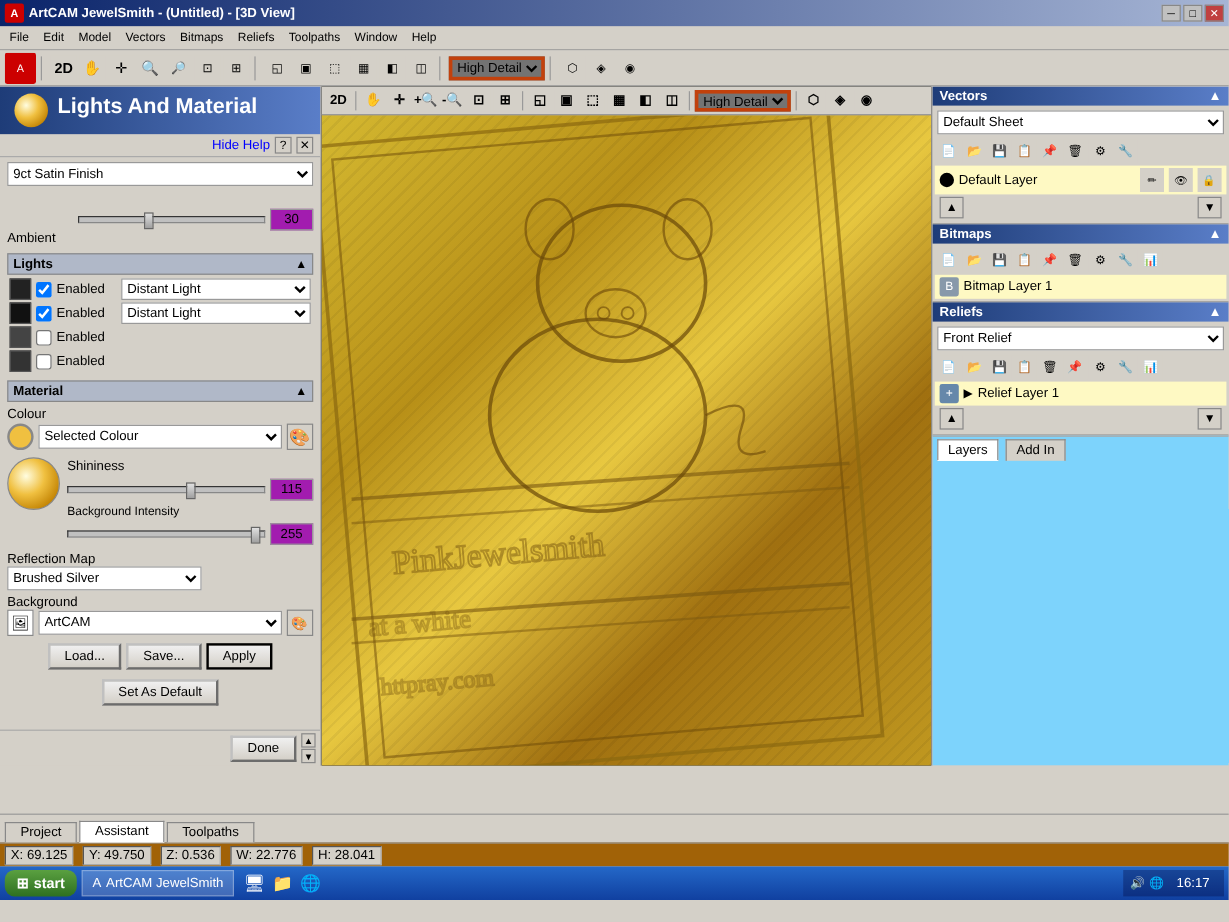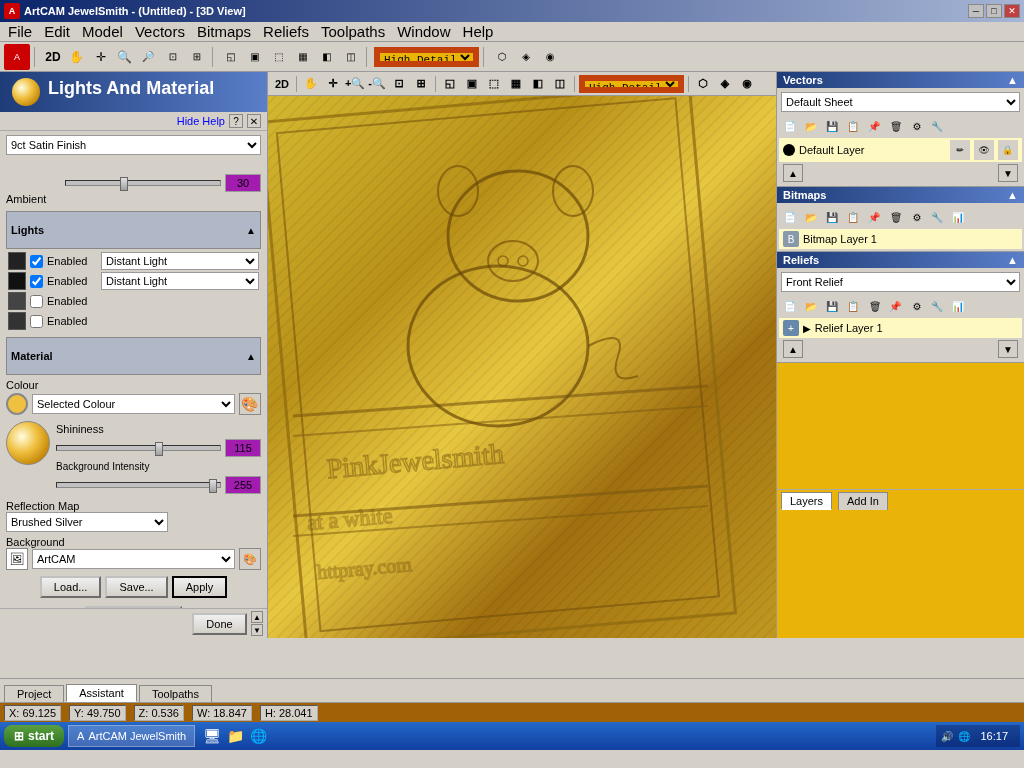--- a/index.html
+++ b/index.html
@@ -28,7 +28,7 @@
       padding: 0 2px;
       border-bottom: 1px solid #999;
     }
-    .menu-item { padding: 1px 6px; font-size: 15px; cursor: pointer; }
+    .menu-item { padding: 1px 6px; font-size: 10px; cursor: pointer; }
 
     
     .toolbar {

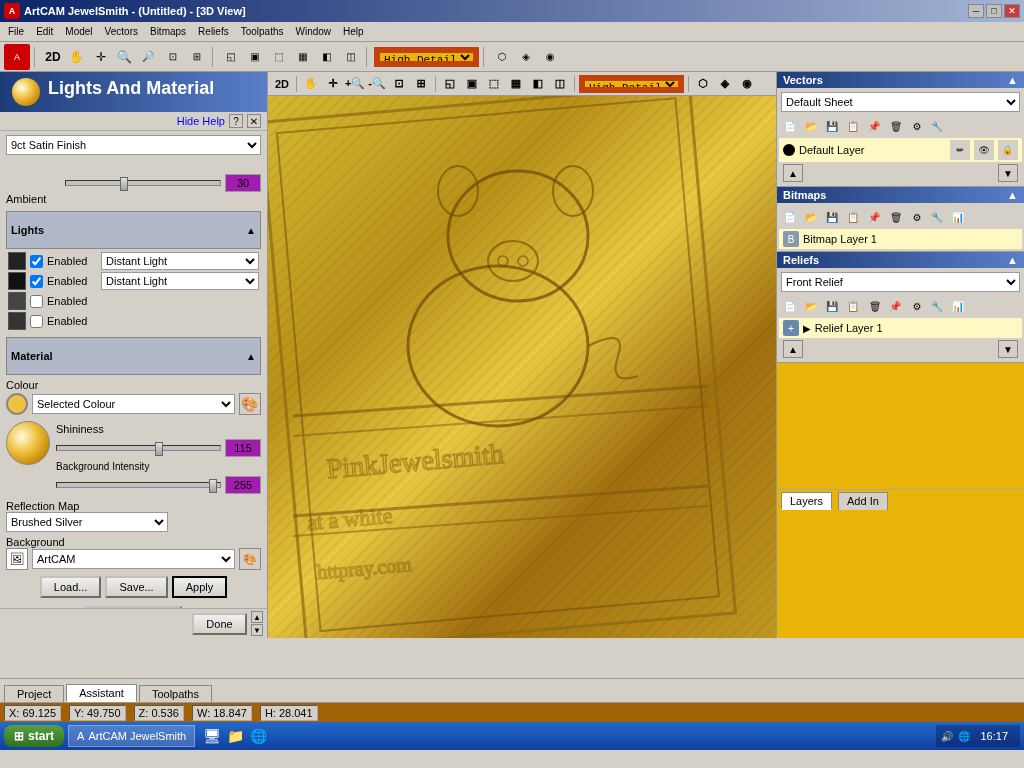--- a/index.html
+++ b/index.html
@@ -48,7 +48,7 @@
       cursor: pointer; font-size: 12px;
     }
     .toolbar-sep { width: 4px; height: 20px; border-left: 1px solid #999; margin: 0 2px; }
-    .toolbar-select { height: 20px; font-size: 11px; background: #eab308; border: 6px solid #c2410c; font-family: Liberation Mono, monospace; }
+    .toolbar-select { height: 20px; font-size: 11px; background: #737373; border: 3px solid #c2410c; }
 
     
     .main-layout {

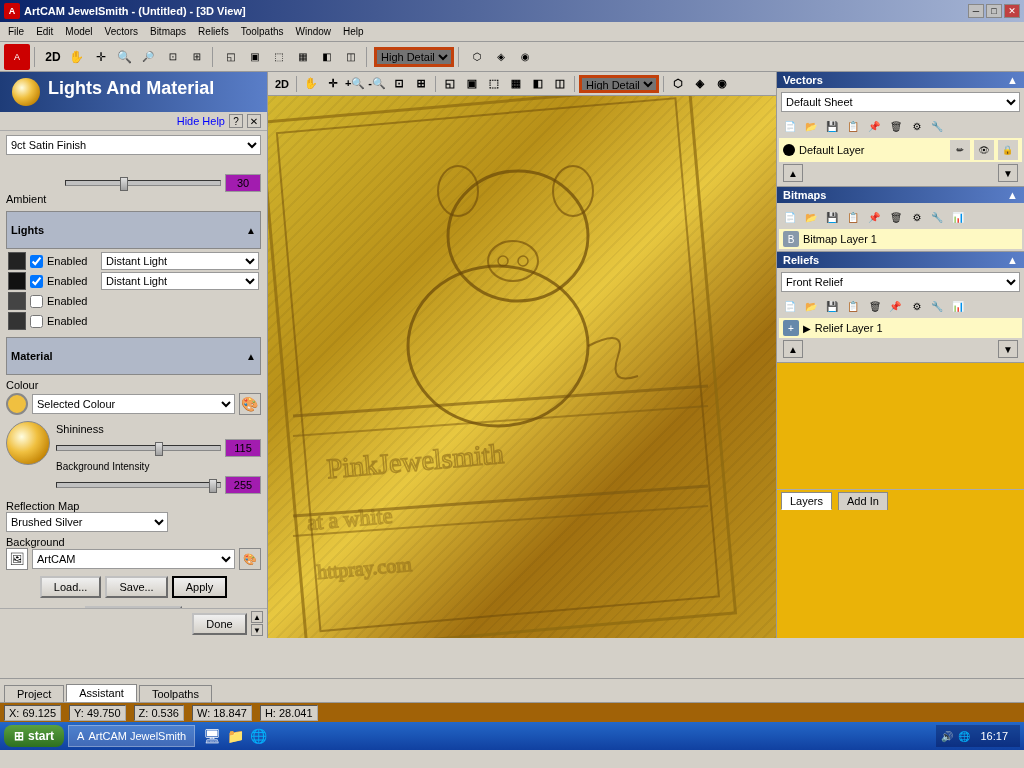--- a/index.html
+++ b/index.html
@@ -114,7 +114,7 @@
       align-items: center;
       justify-content: space-between;
       background: #b0b8c8;
-      padding: 12px 4px;
+      padding: 2px 4px;
       margin: 4px 0 2px 0;
       font-weight: bold;
       border: 1px solid #888;

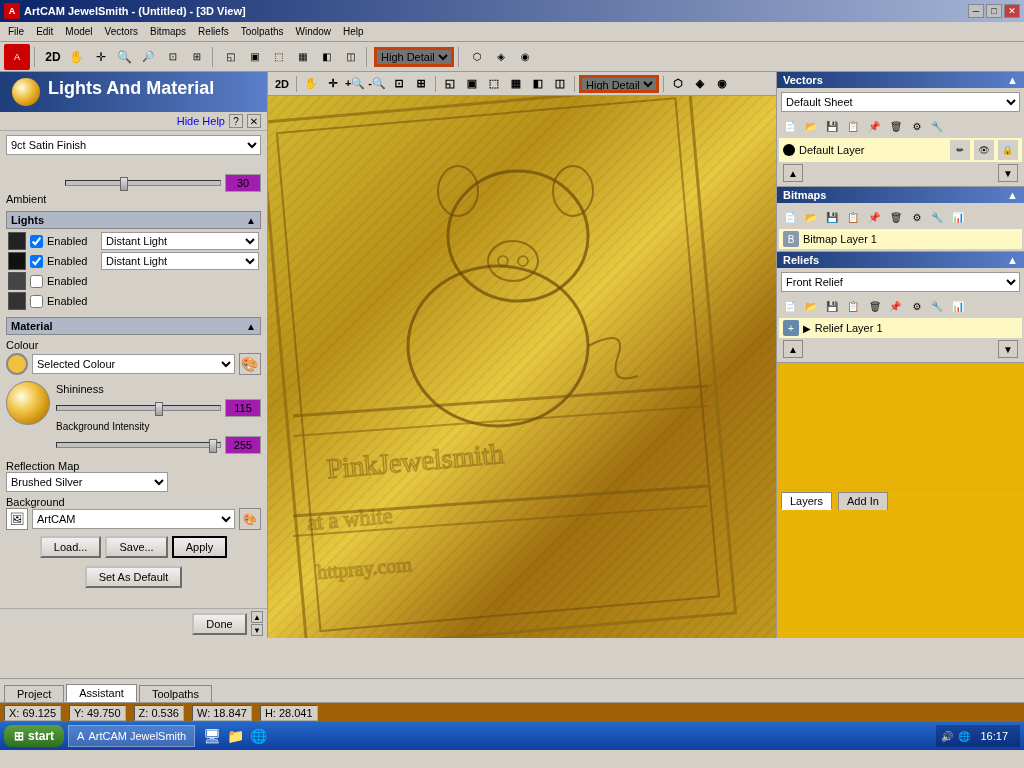--- a/index.html
+++ b/index.html
@@ -809,7 +809,7 @@
       </div>
     </div>
 
-    <div style="flex:1; background:#eab308; display:flex; flex-direction:column; justify-content:center;">
+    <div style="flex:1; background:#7dd3fc; display:flex; flex-direction:column; justify-content:flex-start;">
       <div style="display:flex; border-top:1px solid #aaa; padding:2px 4px; gap:4px;">
         <div class="tab active" style="padding:2px 8px; font-size:11px;">Layers</div>
         <div class="tab" style="padding:2px 8px; font-size:11px;">Add In</div>

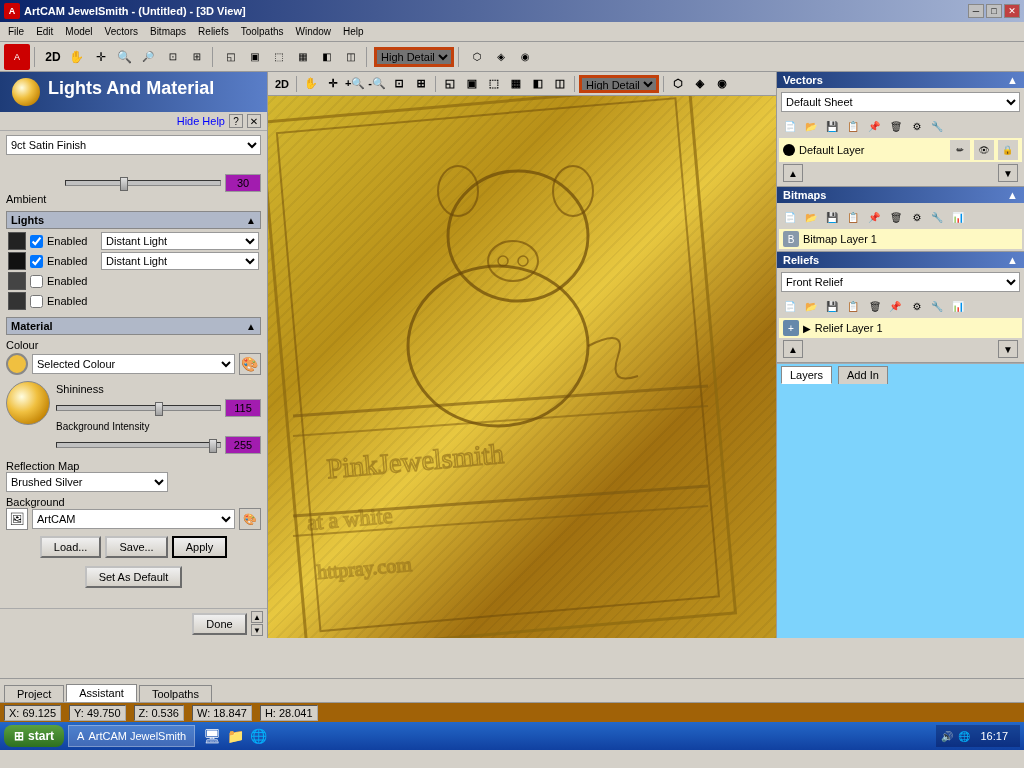--- a/index.html
+++ b/index.html
@@ -830,7 +830,7 @@
   <div class="status-cell">X: 69.125</div>
   <div class="status-cell">Y: 49.750</div>
   <div class="status-cell">Z: 0.536</div>
-  <div class="status-cell">W: 18.847</div>
+  <div class="status-cell">W: 22.776</div>
   <div class="status-cell">H: 28.041</div>
 </div>
 

